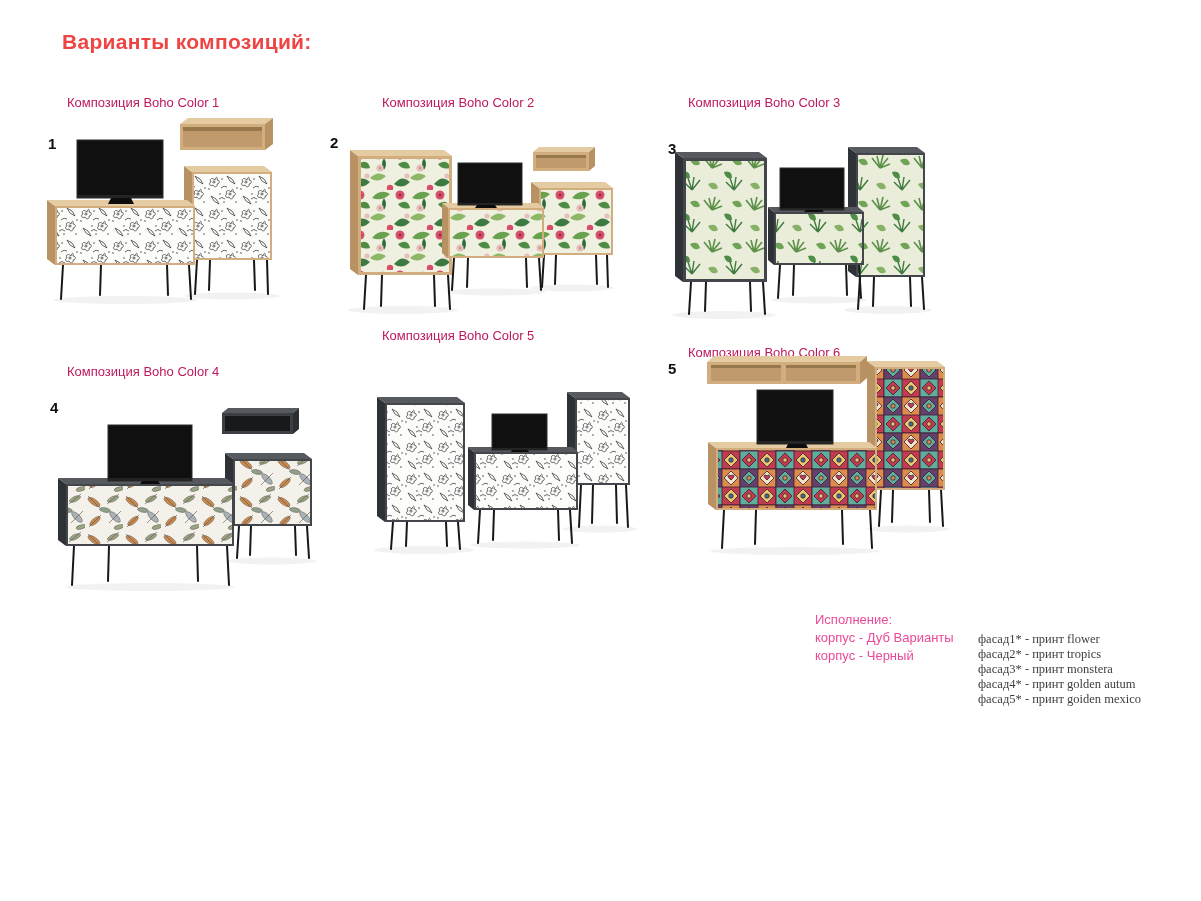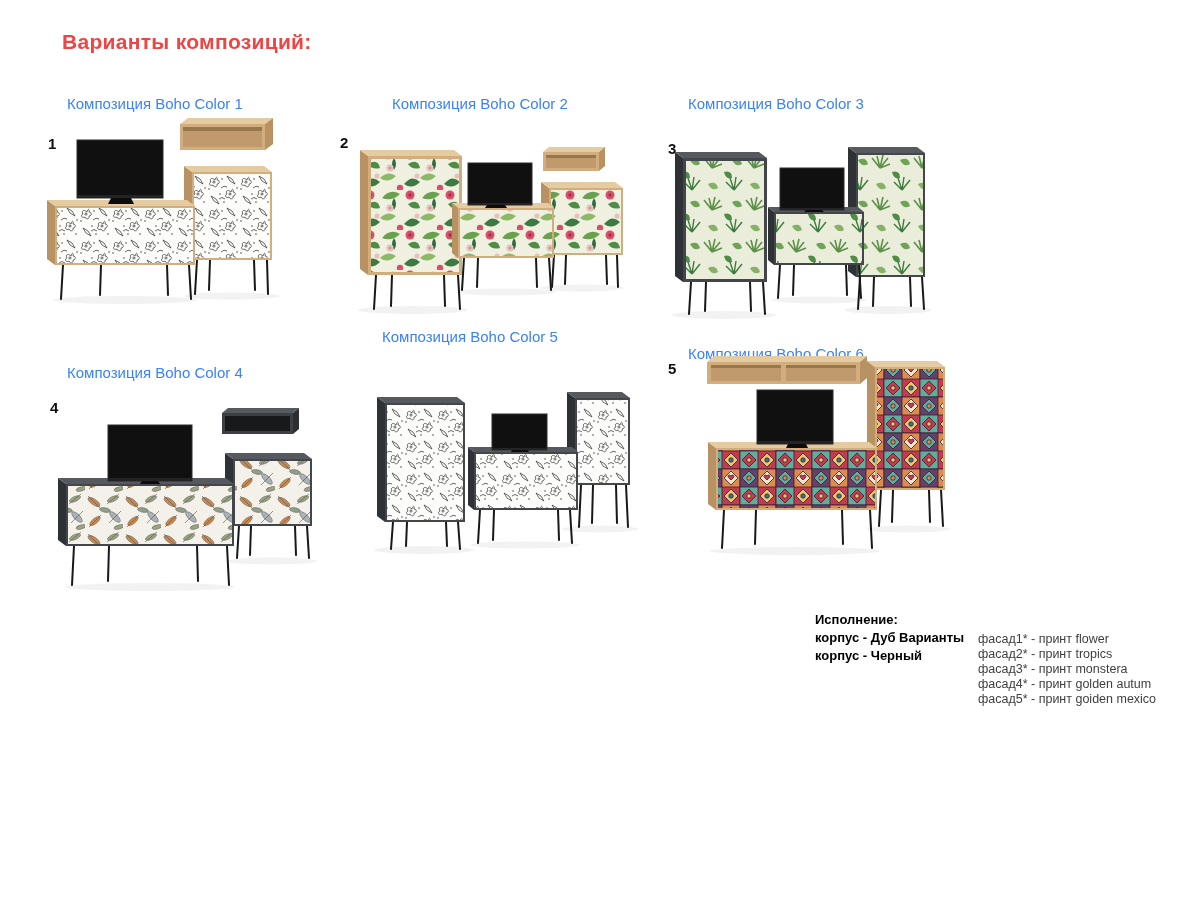--- a/index.html
+++ b/index.html
@@ -15,7 +15,7 @@
     font-size:21px; font-weight:700; color:#ef4444; letter-spacing:.3px;
   }
   .comp { position:absolute; }
-  .comp-label { position:absolute; top:0; font-size:15px; color:#3b82f6; white-space:nowrap; }
+  .comp-label { position:absolute; top:0; font-size:13px; color:#be185d; white-space:nowrap; }
   .comp-num { position:absolute; font-size:15px; font-weight:700; color:#0e0e0e; }
   .comp svg { position:absolute; left:0; top:15px; }
   .legend-left {

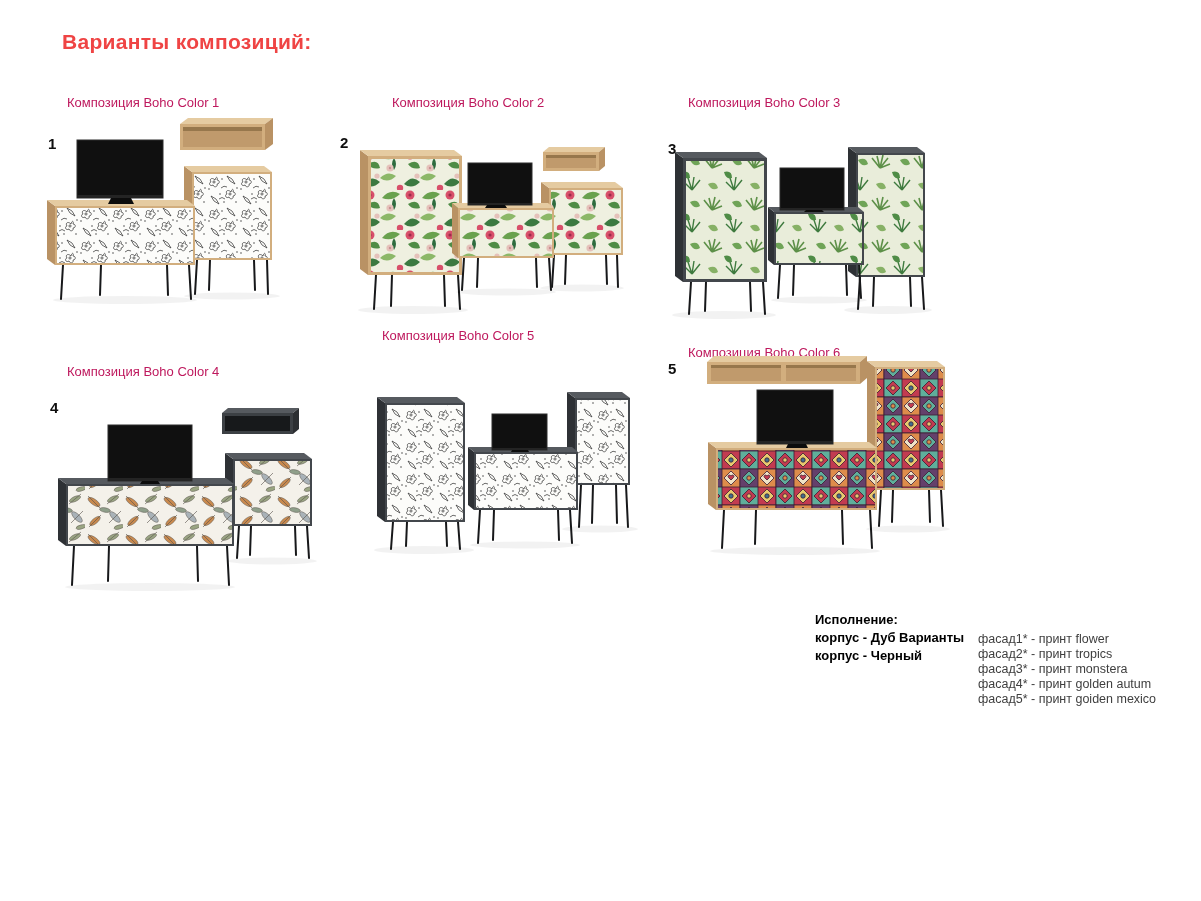--- a/index.html
+++ b/index.html
@@ -166,7 +166,7 @@
   </svg>
 </div>
 
-<div class="comp" style="left:330px; top:95px; width:290px; height:222px;margin-left:10px;">
+<div class="comp" style="left:330px; top:95px; width:290px; height:222px;">
   <div class="comp-label" style="left:52px;">Композиция Boho Color 2</div>
   <div class="comp-num" style="left:0px; top:39px;">2</div>
   <svg width="290" height="205" viewBox="0 0 290 205">

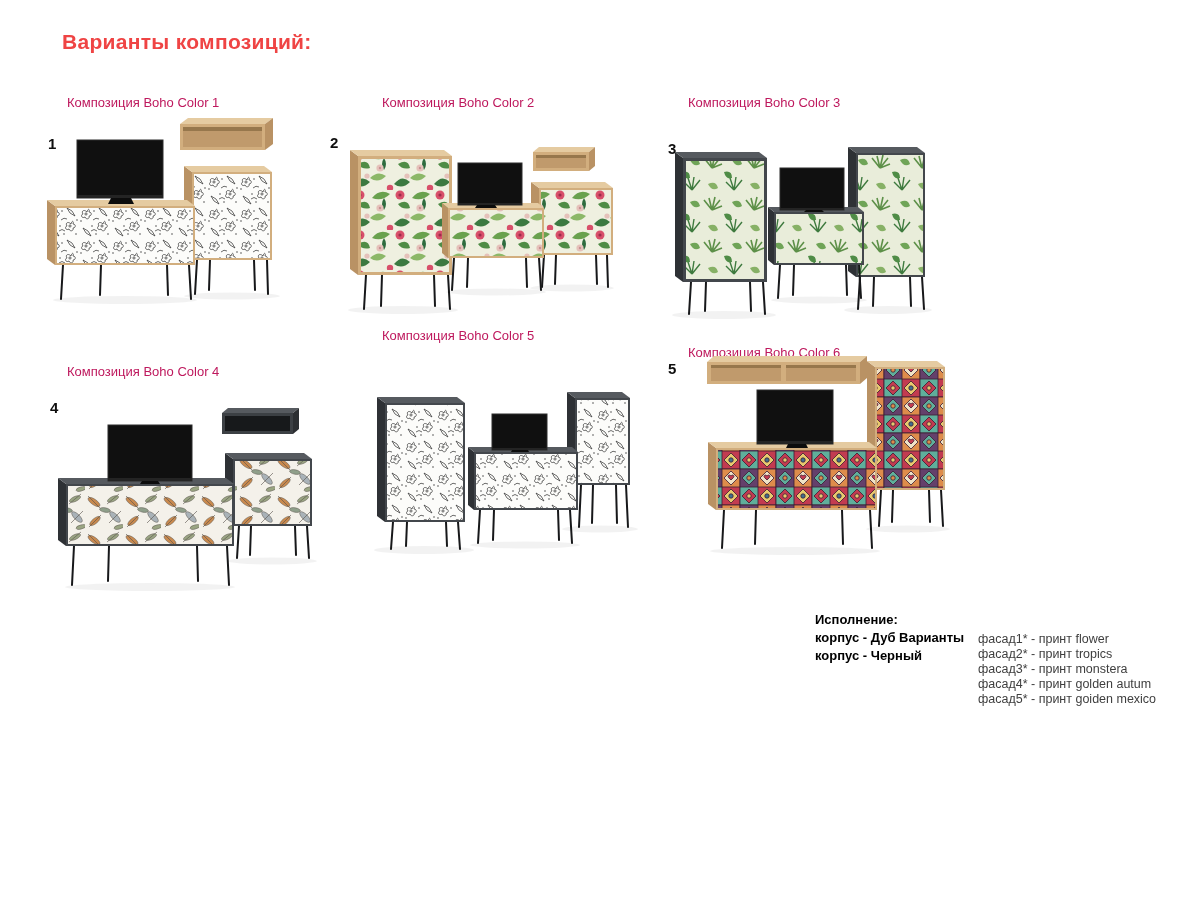--- a/index.html
+++ b/index.html
@@ -20,7 +20,7 @@
   .comp svg { position:absolute; left:0; top:15px; }
   .legend-left {
     position:absolute; left:815px; top:611px;
-    font-size:13px; line-height:18px; color:#000000;font-weight:bold;
+    font-size:13px; line-height:18px; color:#ec4899;
   }
   .legend-right {
     position:absolute; left:978px; top:632px;

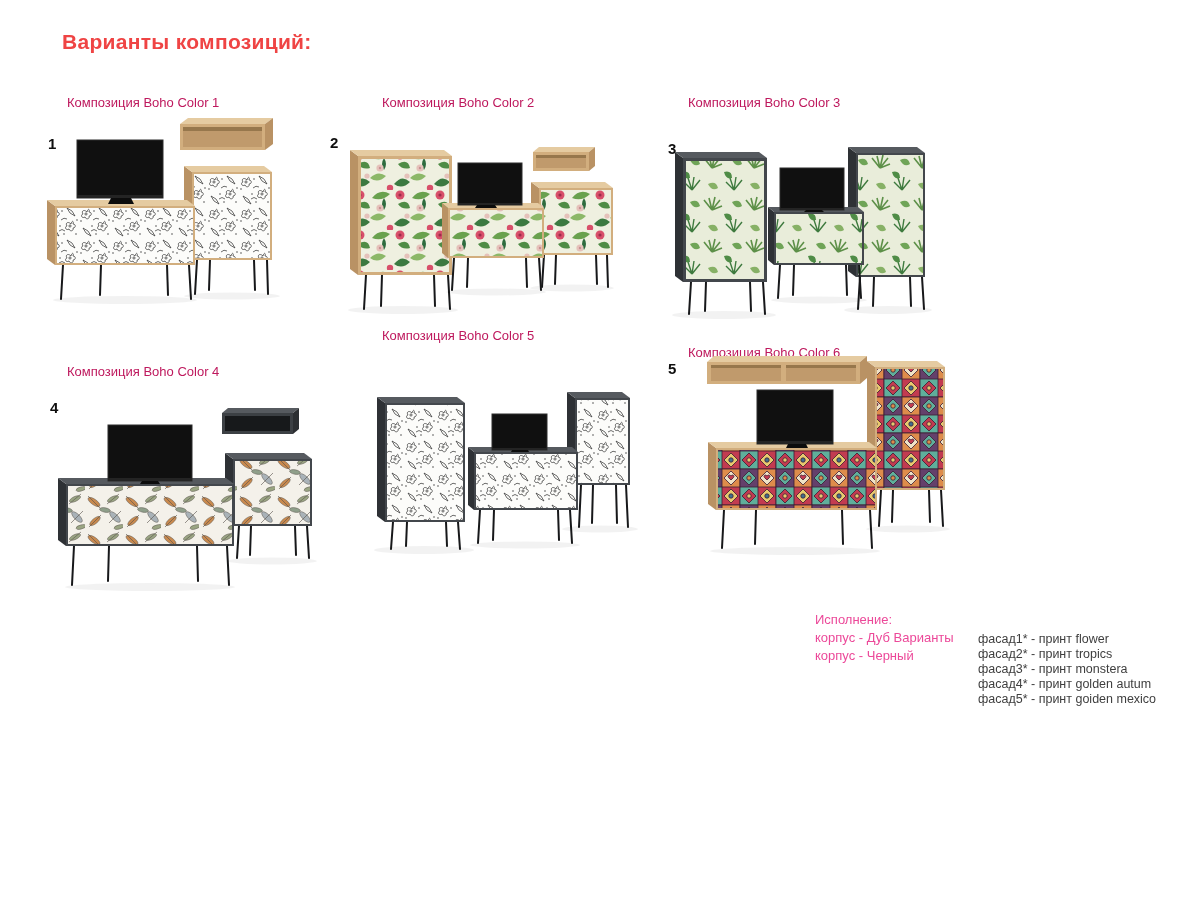--- a/index.html
+++ b/index.html
@@ -24,7 +24,7 @@
   }
   .legend-right {
     position:absolute; left:978px; top:632px;
-    font-size:12.5px; line-height:15px; color:#3e3e3e;
+    font-size:12.5px; line-height:15px; color:#3e3e3e;font-family:Liberation Serif, serif;
   }
   .legs { stroke:#17181a; stroke-width:2; stroke-linecap:round; }
   .shadow { fill:#000; opacity:.05; }

